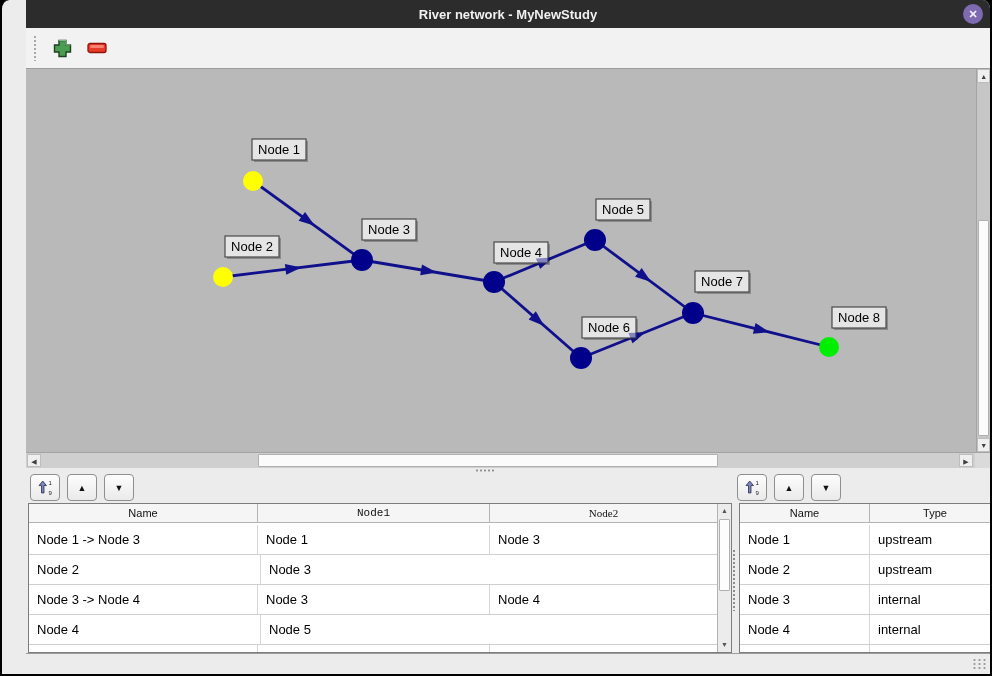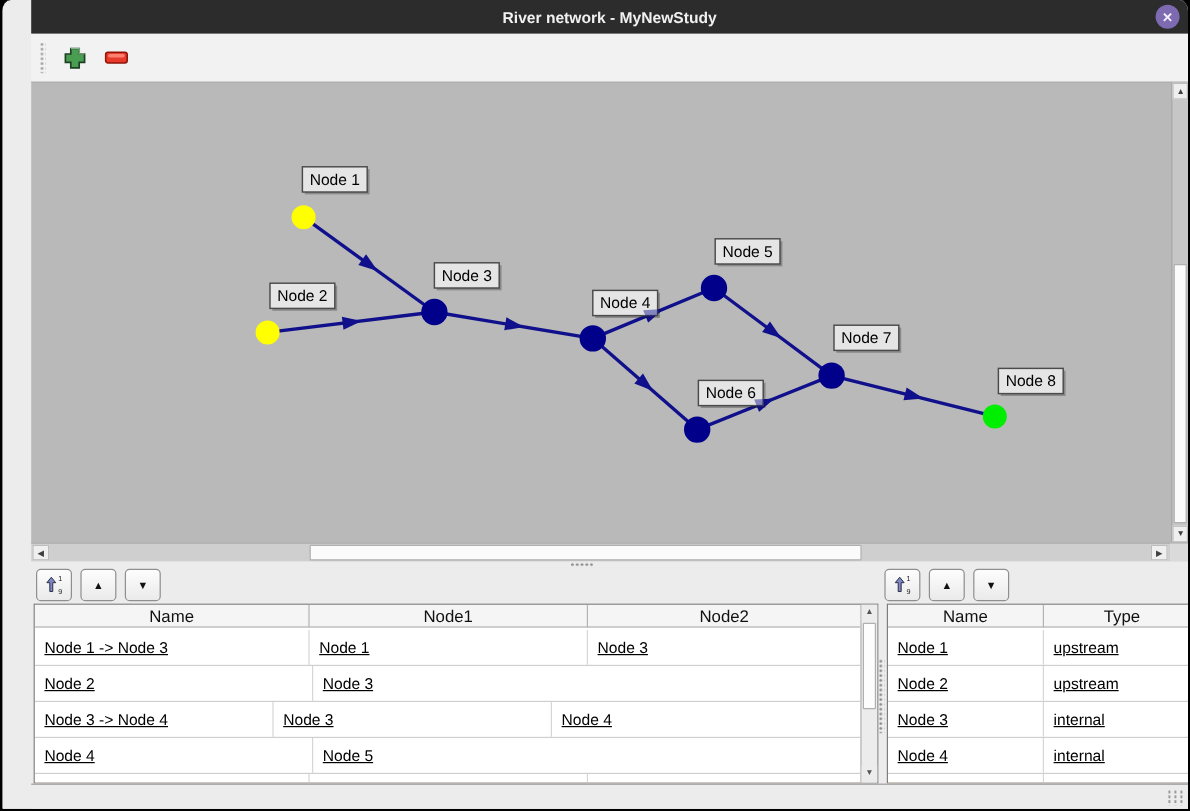--- a/index.html
+++ b/index.html
@@ -97,7 +97,7 @@
   .tbl { flex: 1; display: flex; flex-direction: column; overflow: hidden; }
   .thead { display: flex; flex: 0 0 19px; background: #f5f5f5; border-bottom: 2px solid #fff; }
   .th {
-    font-size: 14px; color: #111; text-align: center; line-height: 18px;
+    font-size: 11px; color: #111; text-align: center; line-height: 18px;
     border-right: 1px solid #b3b3b3; border-bottom: 1px solid #b3b3b3; cursor: pointer;
   }
   .th:last-child { border-right: none; }

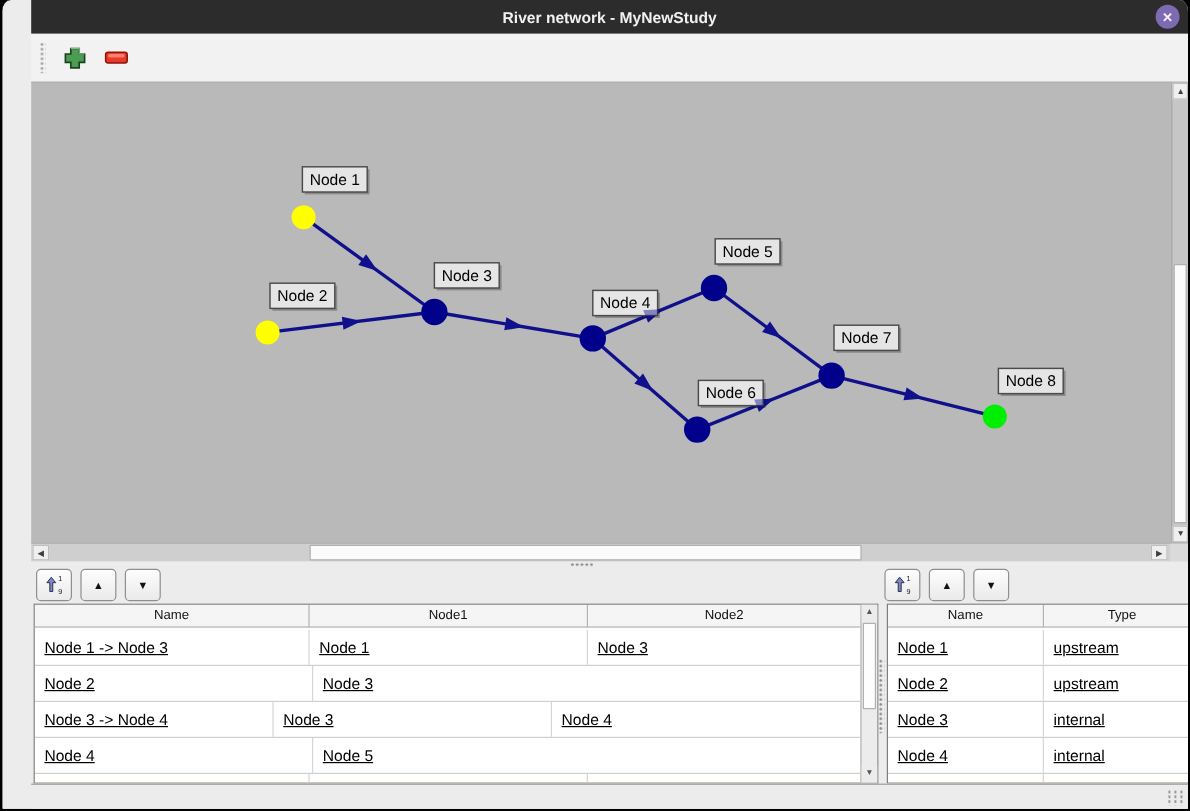--- a/index.html
+++ b/index.html
@@ -286,7 +286,7 @@
       <div class="tbl" id="left-table">
           <div class="thead">
             <div class="th" style="width: 229px;">Name</div>
-            <div class="th" style="width: 232px;">Node1</div>
+            <div class="th" style="width: 232px; font-family: Liberation Mono, monospace;">Node1</div>
             <div class="th" style="width: 227px;">Node2</div>
           </div>
           <div class="tbody">

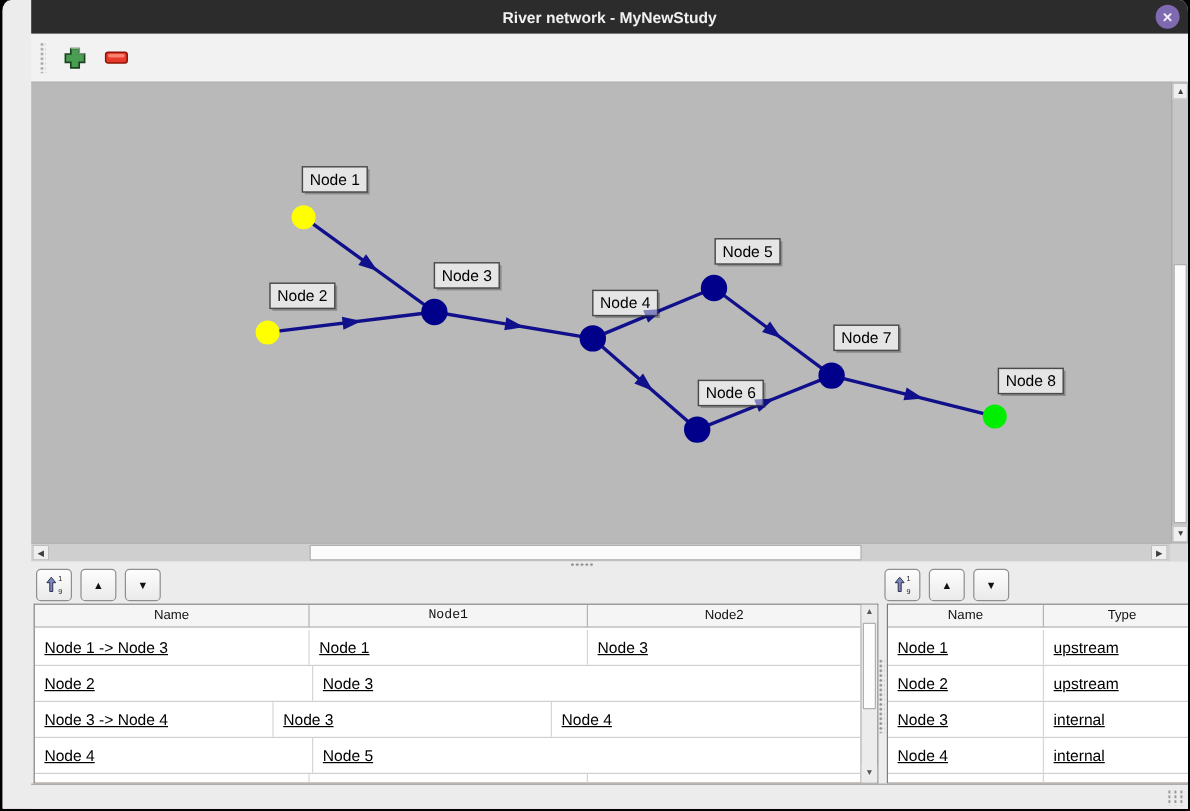--- a/index.html
+++ b/index.html
@@ -287,7 +287,7 @@
           <div class="thead">
             <div class="th" style="width: 229px;">Name</div>
             <div class="th" style="width: 232px; font-family: Liberation Mono, monospace;">Node1</div>
-            <div class="th" style="width: 227px;">Node2</div>
+            <div class="th" style="width: 227px; font-family: Liberation Serif, serif;">Node2</div>
           </div>
           <div class="tbody">
             <div class="tr">

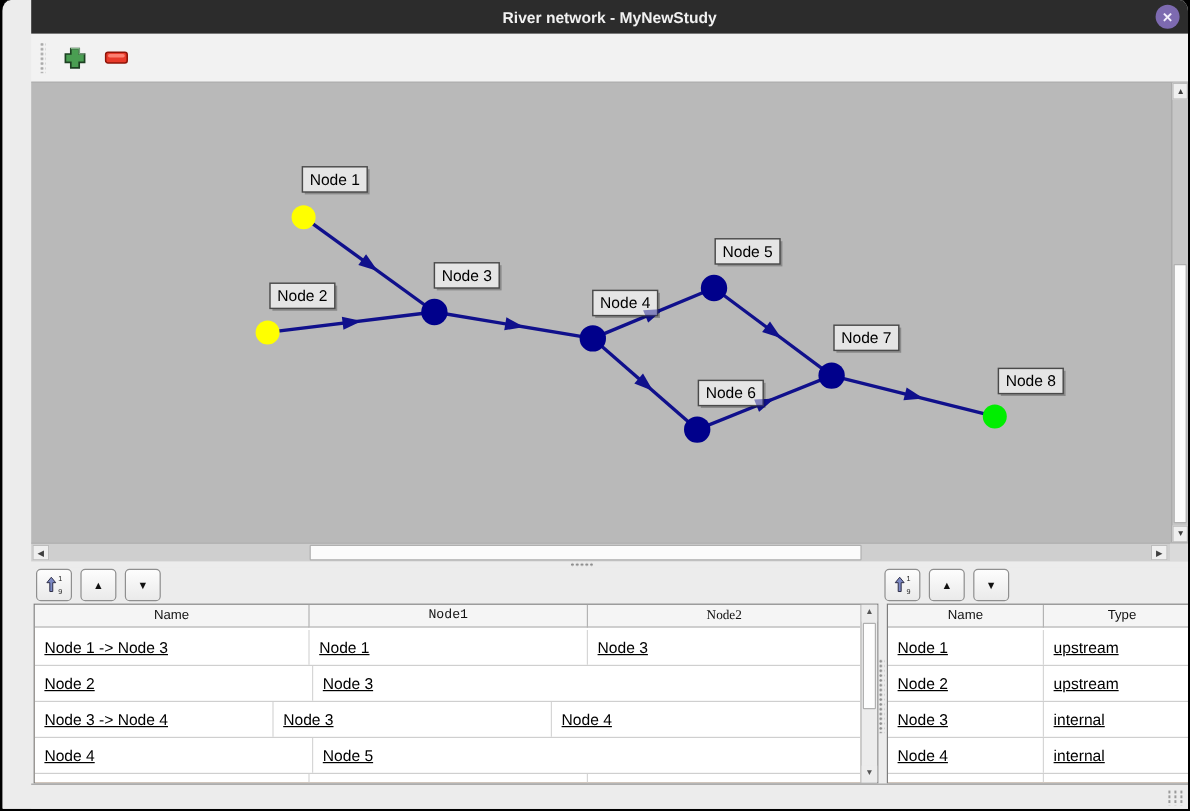--- a/index.html
+++ b/index.html
@@ -101,7 +101,7 @@
     border-right: 1px solid #b3b3b3; border-bottom: 1px solid #b3b3b3; cursor: pointer;
   }
   .th:last-child { border-right: none; }
-  .tbody { flex: 1; overflow: hidden; background: #fdba74; text-decoration: underline; }
+  .tbody { flex: 1; overflow: hidden; background: #0c4a6e; }
   .tr { display: flex; height: 30px; border-bottom: 1px solid #cfcfcf; cursor: pointer; background:#fff; }
   .td {
     font-size: 13px; color: #000; line-height: 29px; padding-left: 8px;

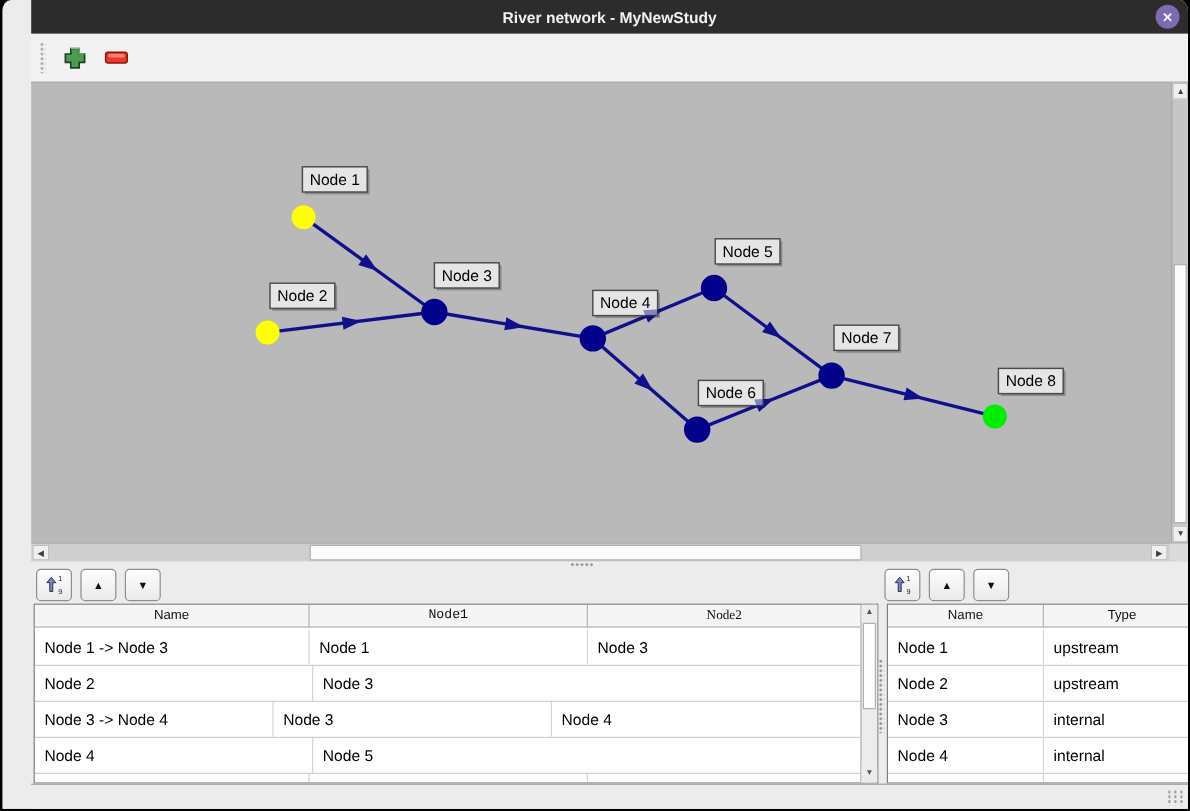--- a/index.html
+++ b/index.html
@@ -300,7 +300,7 @@
               <div class="td" style="width: 227px;">Node 3</div>
             </div>
             <div class="tr">
-              <div class="td" style="width: 199px;">Node 3 -&gt; Node 4</div>
+              <div class="td" style="width: 229px;">Node 3 -&gt; Node 4</div>
               <div class="td" style="width: 232px;">Node 3</div>
               <div class="td" style="width: 227px;">Node 4</div>
             </div>

